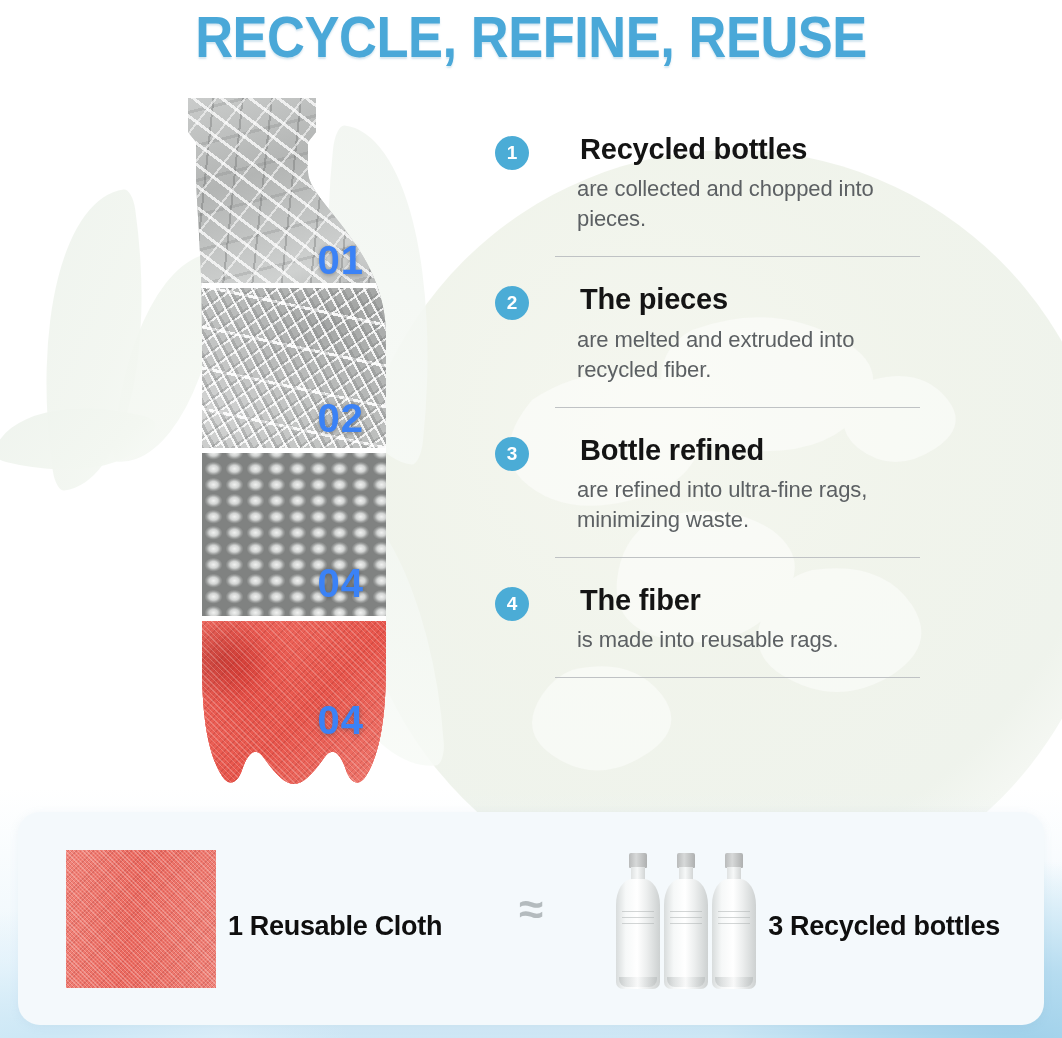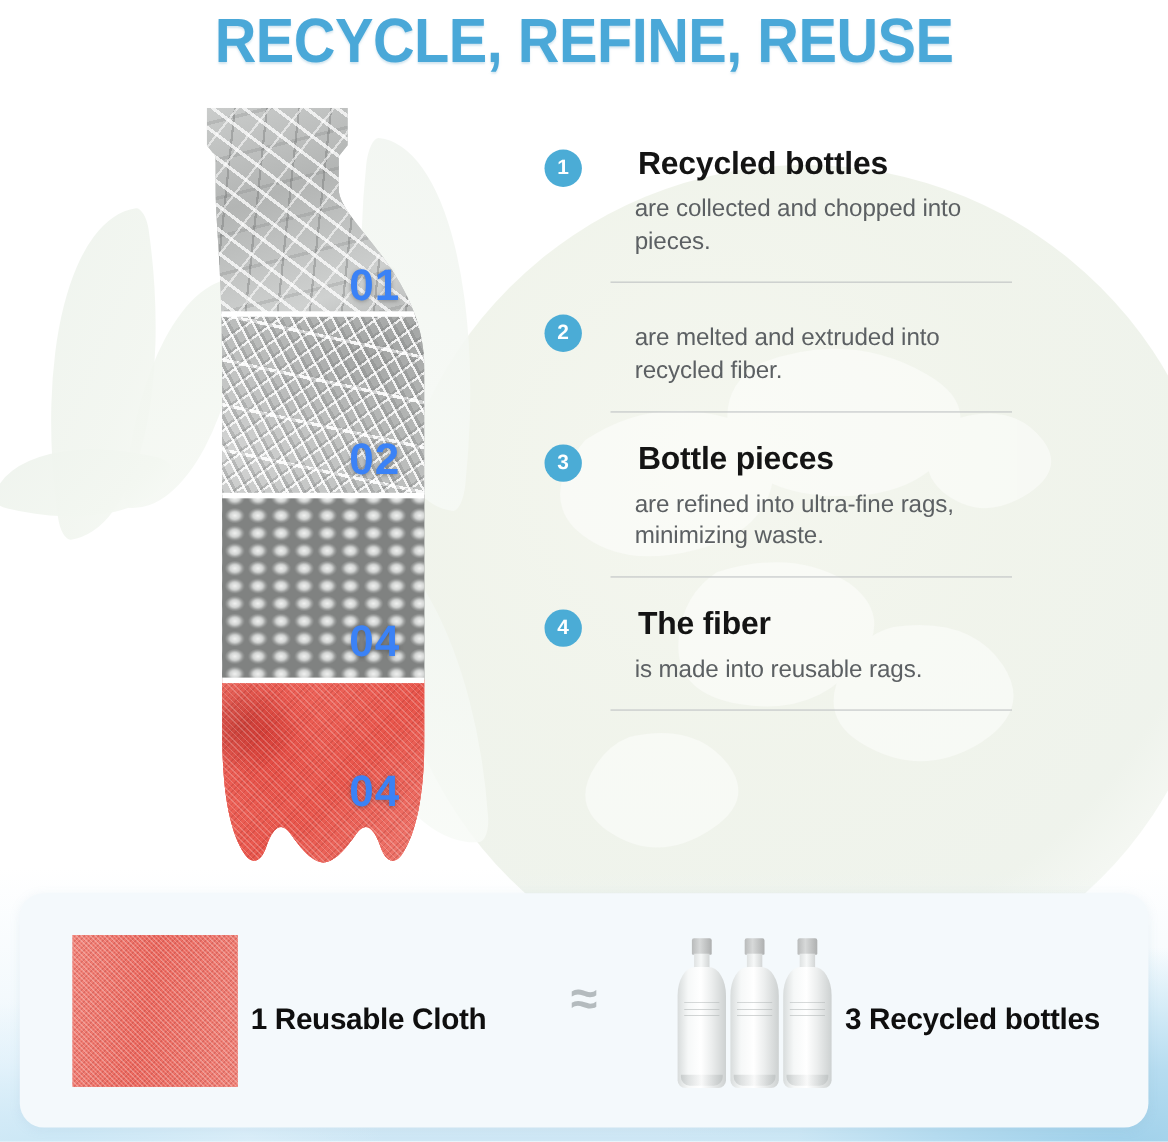--- a/index.html
+++ b/index.html
@@ -388,6 +388,7 @@
       <div class="step-row">
         <div class="badge">2</div>
         <div class="step-body">
+          <div class="step-title">The pieces</div>
           <div class="step-desc">are melted and extruded into recycled fiber.</div>
         </div>
       </div>

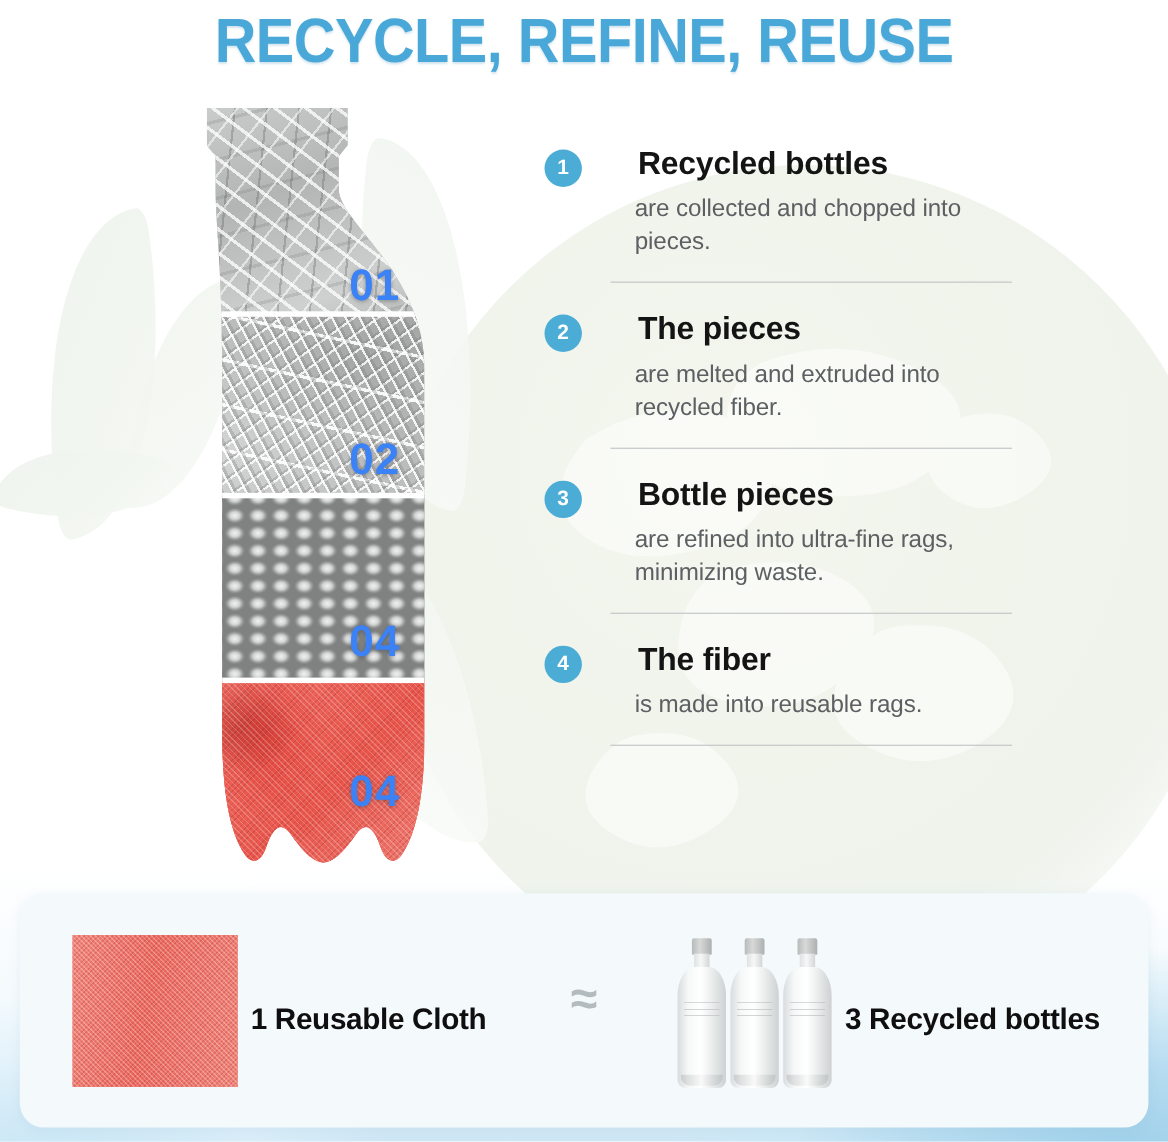--- a/index.html
+++ b/index.html
@@ -399,7 +399,7 @@
       <div class="step-row">
         <div class="badge">3</div>
         <div class="step-body">
-          <div class="step-title">Bottle pieces</div>
+          <div class="step-title">Bottle refined</div>
           <div class="step-desc">are refined into ultra-fine rags, minimizing waste.</div>
         </div>
       </div>

